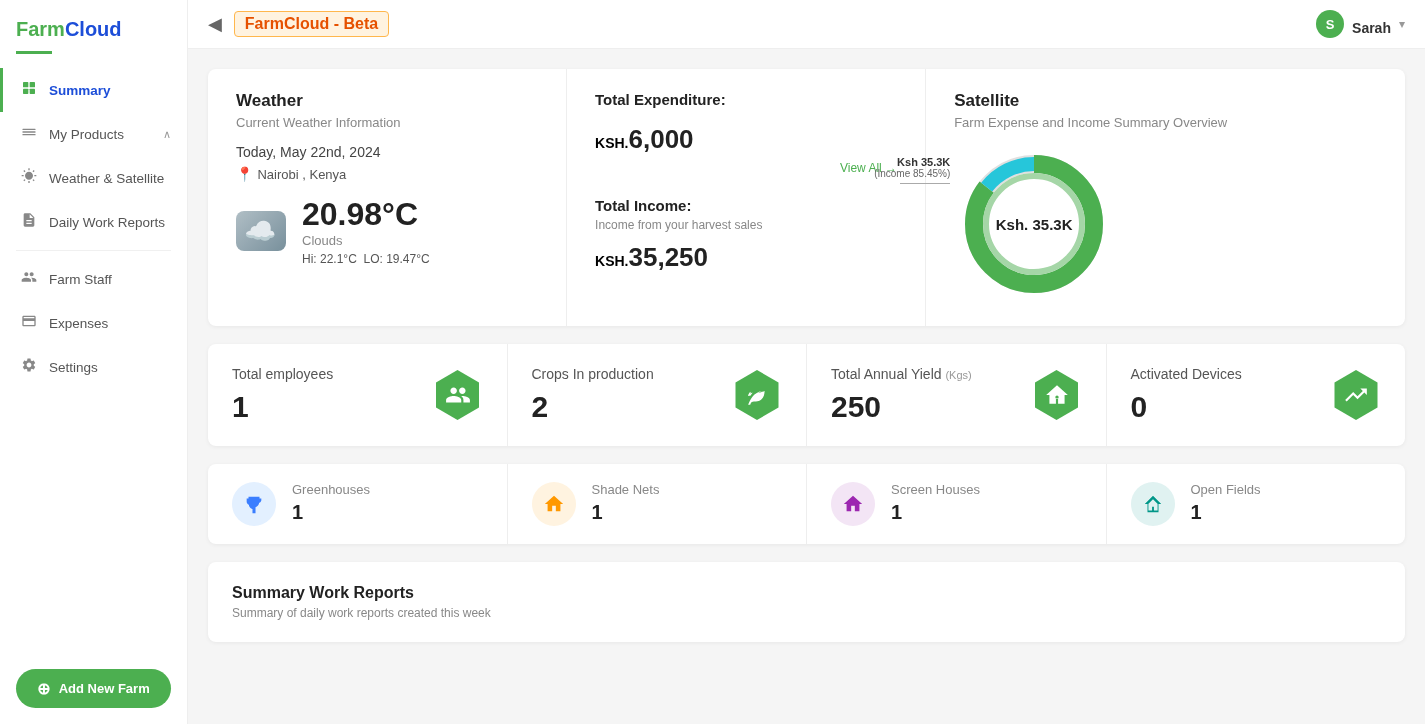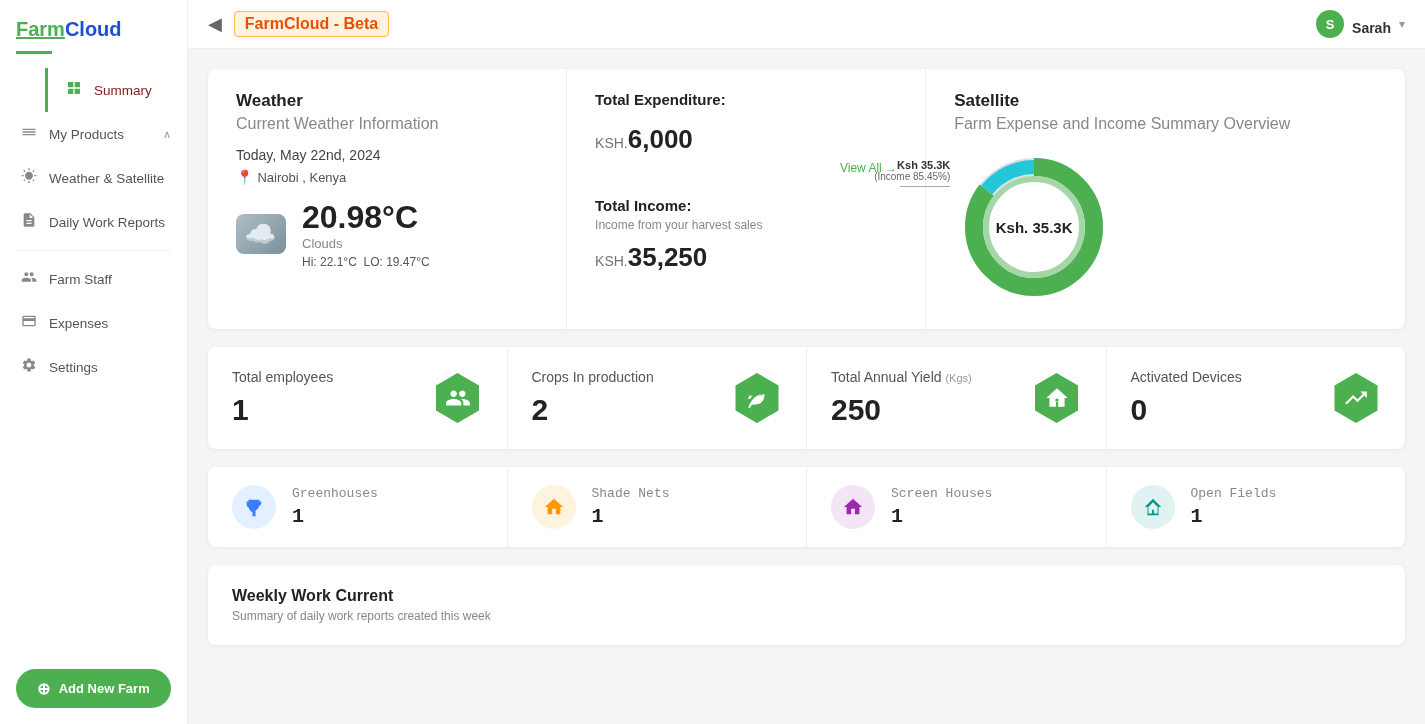--- a/index.html
+++ b/index.html
@@ -21,7 +21,7 @@
       font-weight: 700;
       color: #2d2d2d;
     }
-    .sidebar-logo span.farm { color: #4caf50; text-decoration: underline; }
+    .sidebar-logo span.farm { color: #4caf50; }
     .sidebar-logo span.cloud { color: #1d4ed8; }
     .sidebar-logo-underline {
       width: 36px;

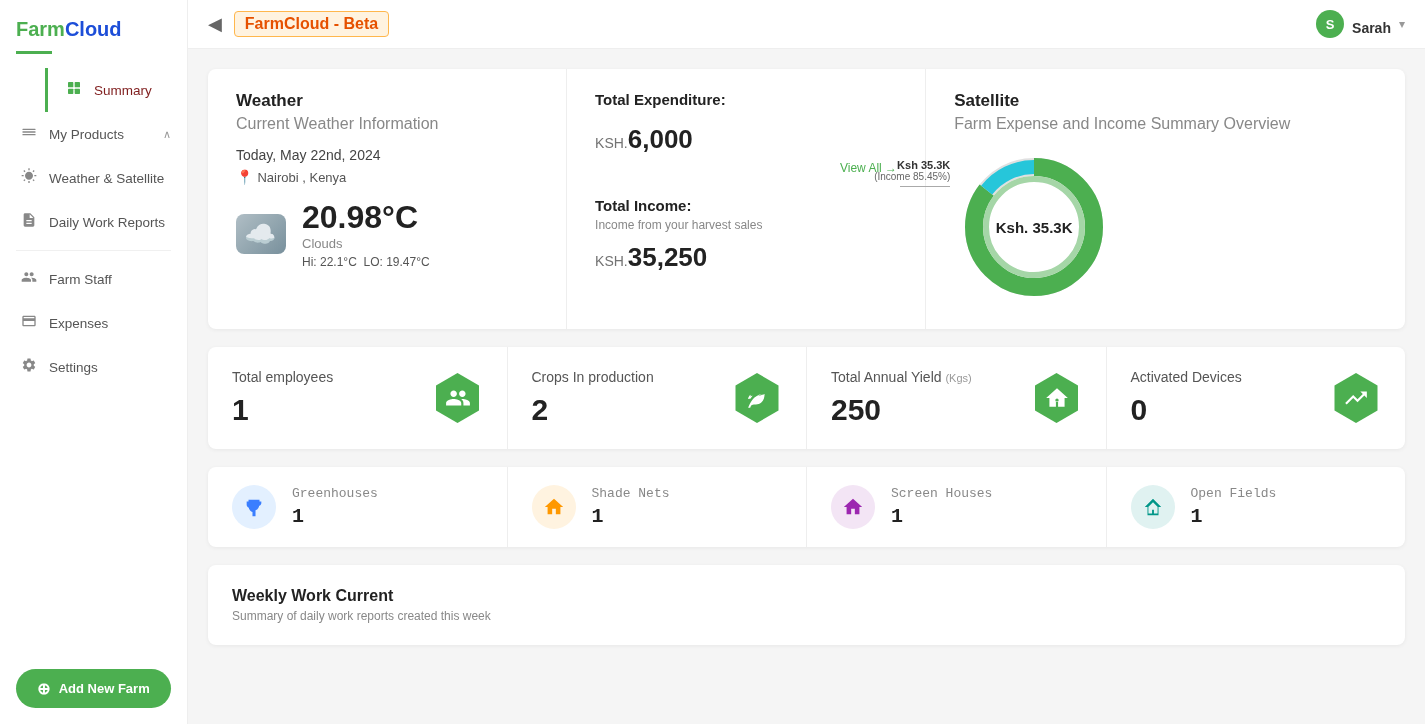--- a/index.html
+++ b/index.html
@@ -63,7 +63,7 @@
       border-left: 3px solid transparent;
       position: relative;
     }
-    .nav-item.active { color: #7f1d1d; border-left: 3px solid #4caf50; font-weight: 400; margin-left: 45px; }
+    .nav-item.active { color: #1d4ed8; border-left: 3px solid #4caf50; font-weight: 700; }
     .nav-item .nav-icon { font-size: 16px; width: 20px; text-align: center; }
     .nav-item .chevron { margin-left: auto; font-size: 11px; color: #999; }
     .nav-divider { height: 1px; background: #f0f0f0; margin: 6px 16px; }

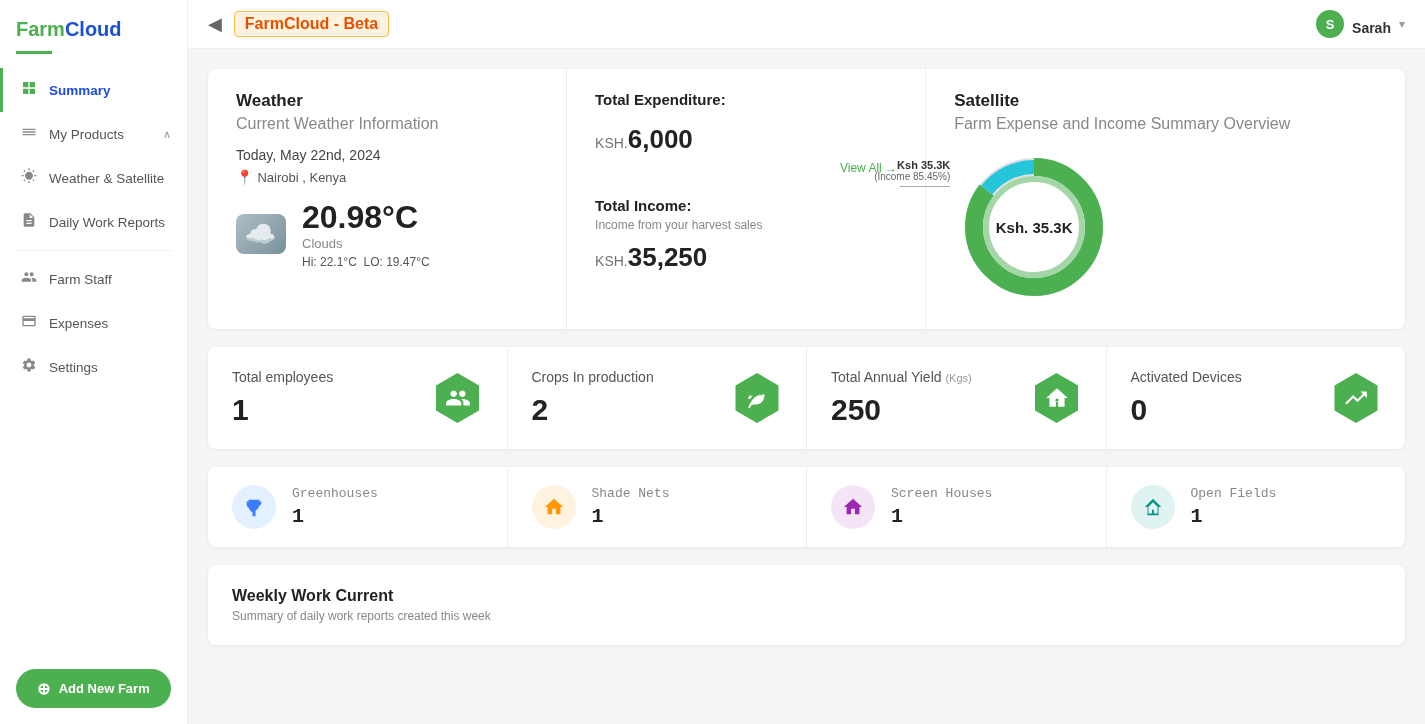--- a/index.html
+++ b/index.html
@@ -132,7 +132,7 @@
     .overview-card { flex: 1.4; padding: 22px 28px; }
 
     .card-title { font-size: 17px; font-weight: 700; color: #222; margin-bottom: 4px; }
-    .card-subtitle { font-size: 16px; color: #888; margin-bottom: 14px; }
+    .card-subtitle { font-size: 13px; color: #888; margin-bottom: 14px; }
 
     .weather-date { font-size: 14px; color: #444; margin-bottom: 6px; }
     .weather-location { display: flex; align-items: center; gap: 4px; font-size: 13px; color: #555; margin-bottom: 14px; }

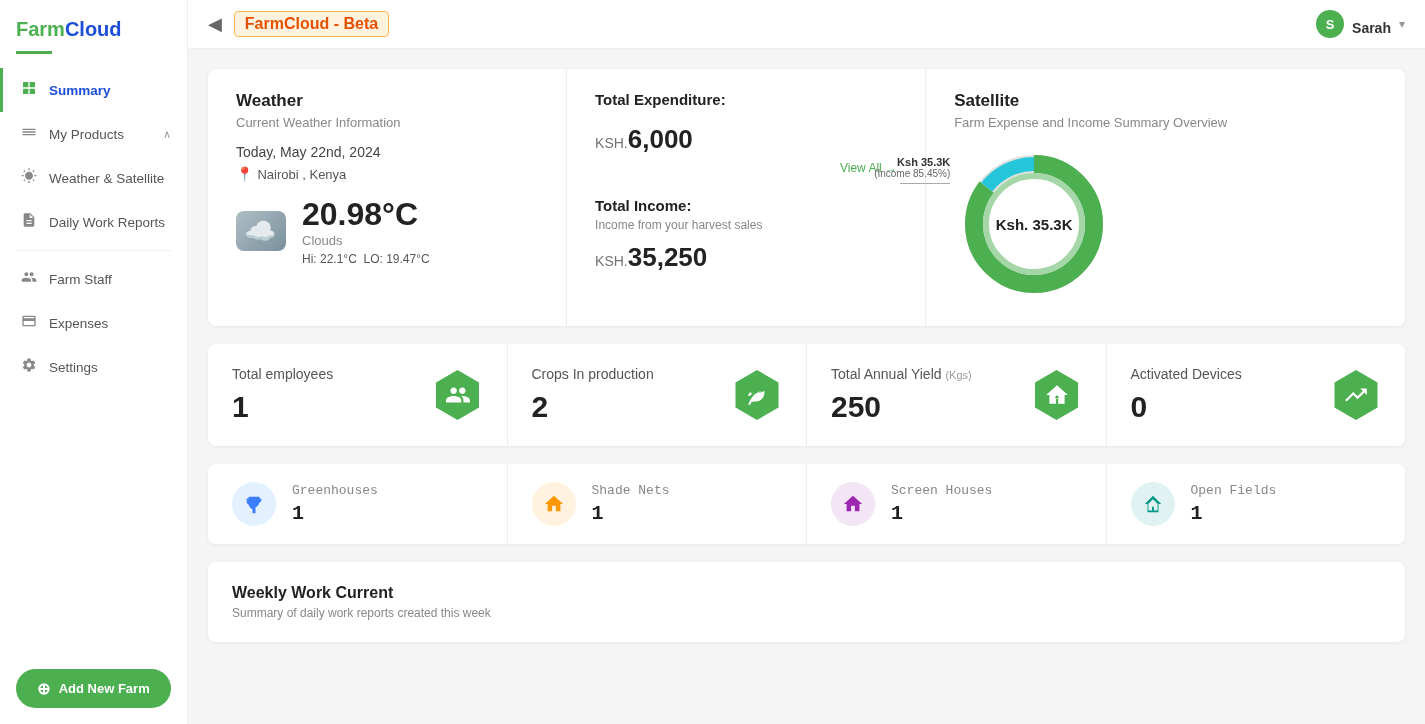--- a/index.html
+++ b/index.html
@@ -152,7 +152,7 @@
 
     .total-label { font-size: 15px; font-weight: 700; color: #222; margin-bottom: 16px; }
     .ksh-amount { font-size: 26px; font-weight: 700; color: #222; }
-    .ksh-prefix { font-size: 14px; font-weight: 400; color: #737373; }
+    .ksh-prefix { font-size: 14px; font-weight: 700; color: #000000; }
     .view-all { font-size: 12px; color: #4caf50; cursor: pointer; display: block; margin-bottom: 22px; text-align: right; }
     .income-label { font-size: 15px; font-weight: 700; color: #222; margin-bottom: 4px; }
     .income-sub { font-size: 12px; color: #888; margin-bottom: 10px; }

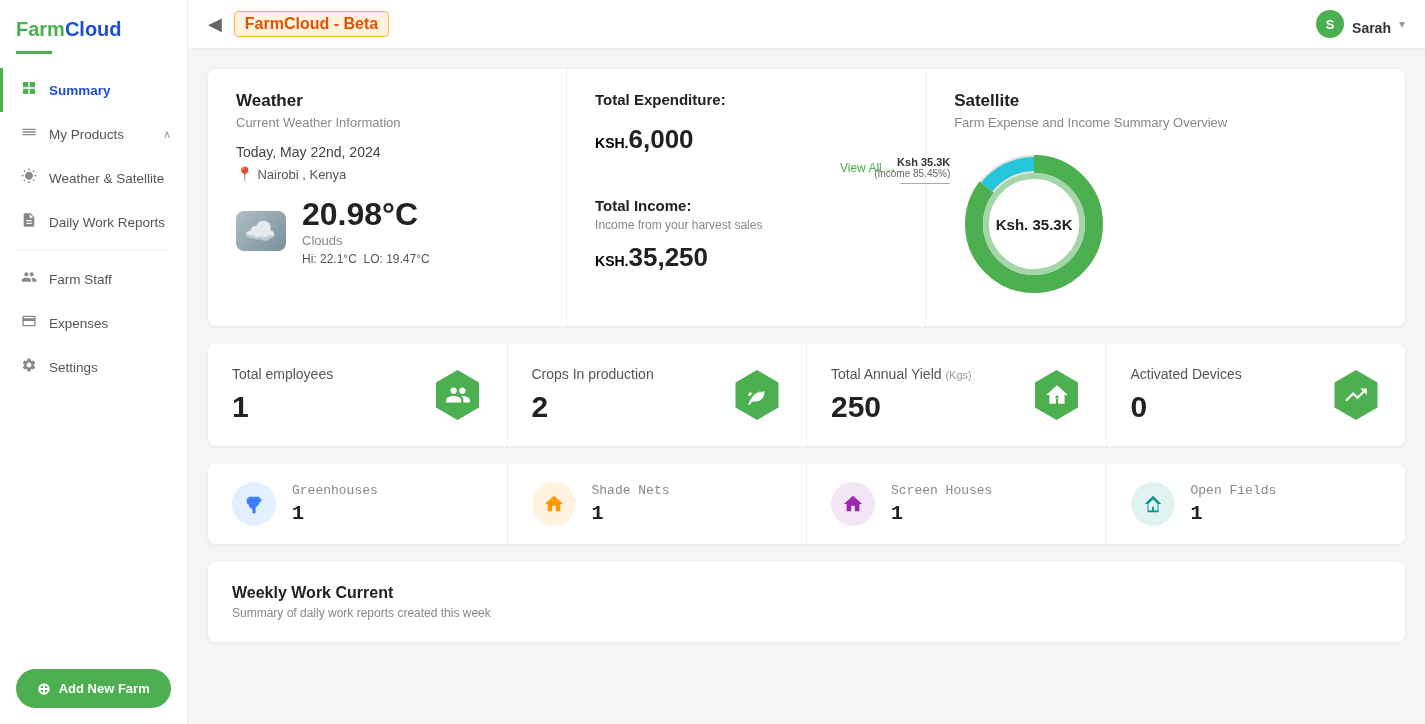--- a/index.html
+++ b/index.html
@@ -200,9 +200,8 @@
       padding: 18px 24px;
       border-right: 1px solid #eee;
       display: flex;
-      align-items: center;
+      align-items: flex-start;
       gap: 16px;
-      font-family: Liberation Mono, monospace;
     }
     .facility-card:last-child { border-right: none; }
     .facility-icon {

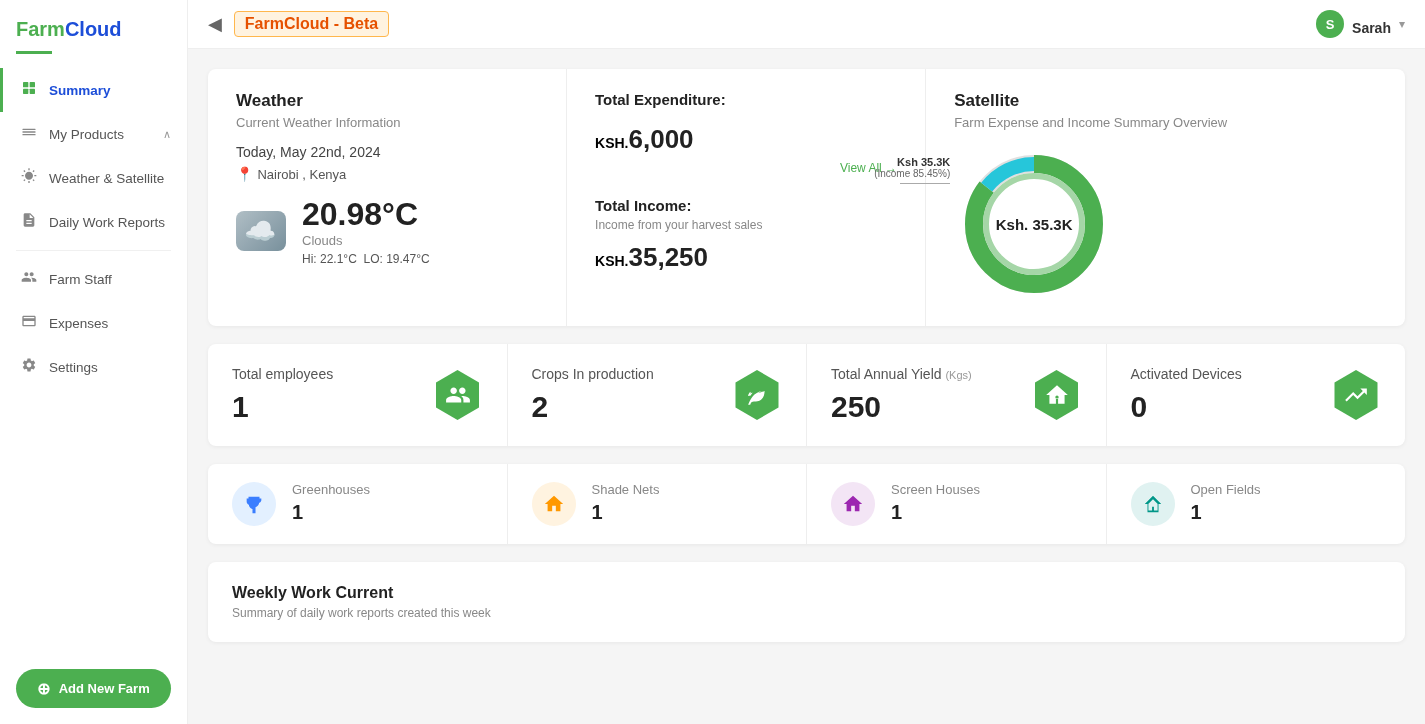--- a/index.html
+++ b/index.html
@@ -507,7 +507,7 @@
     </div>
 
     <div class="weekly-row">
-      <div class="weekly-title">Weekly Work Current</div>
+      <div class="weekly-title">Summary Work Reports</div>
       <div class="weekly-subtitle">Summary of daily work reports created this week</div>
     </div>
 

